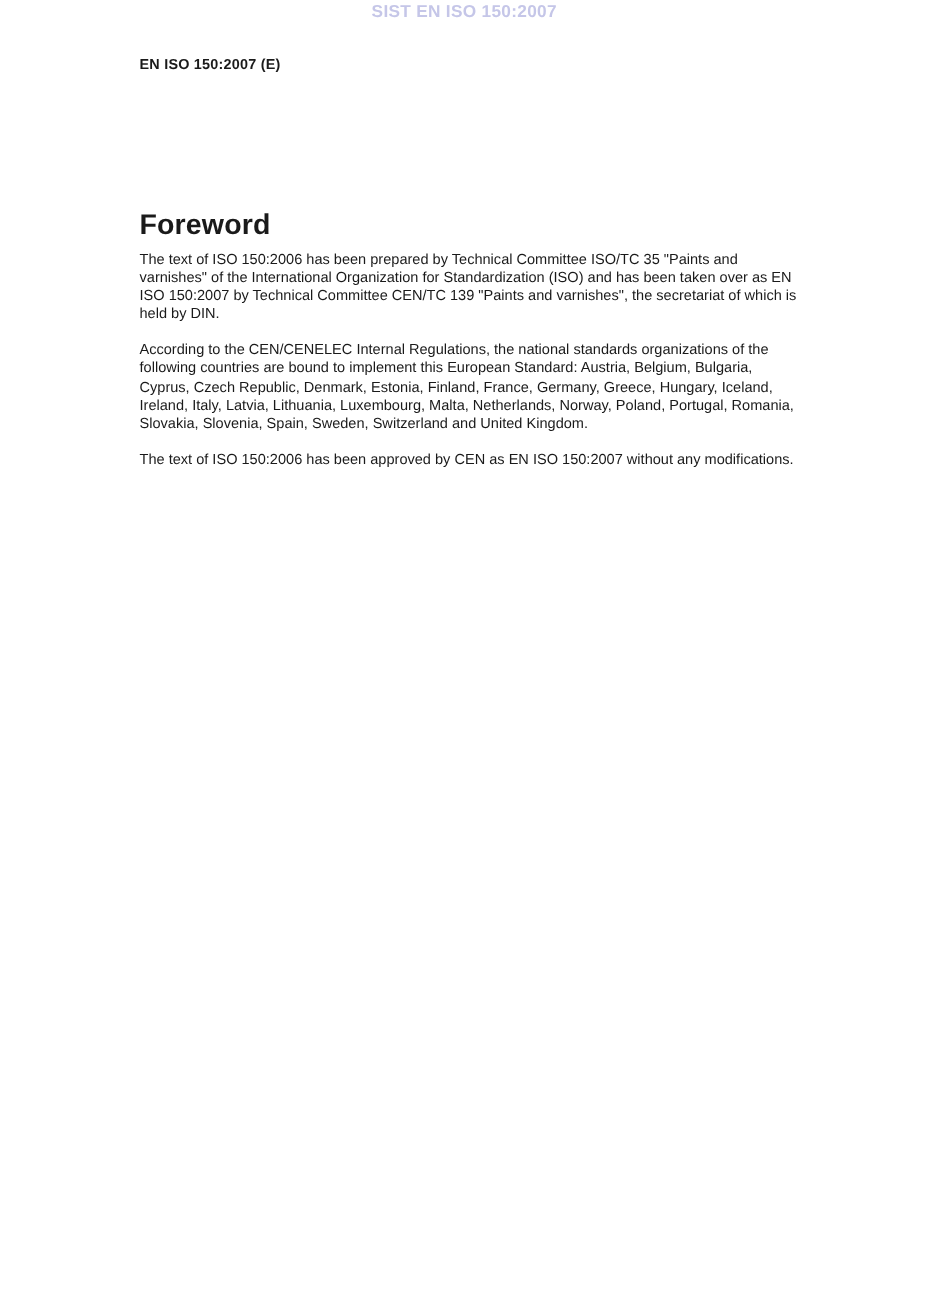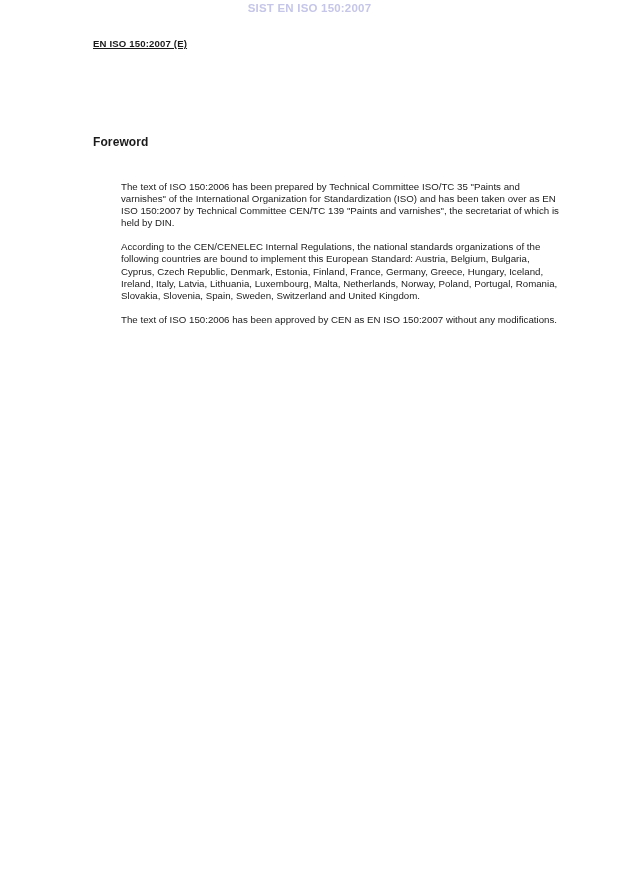--- a/index.html
+++ b/index.html
@@ -47,7 +47,6 @@
     font-size: 9.6px;
     font-weight: bold;
     letter-spacing: 0.15px;
-    text-decoration: underline;
   }
 
   .section-title {

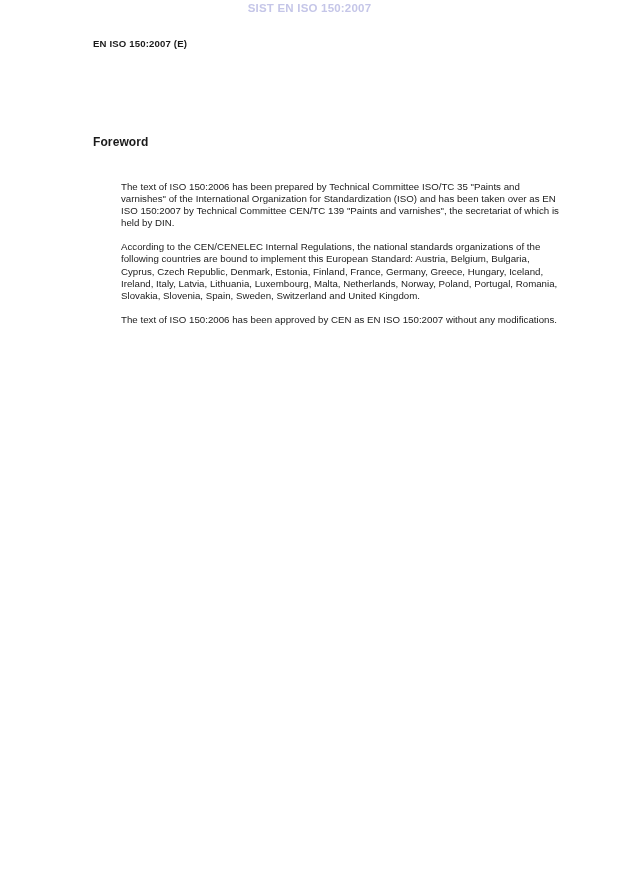--- a/index.html
+++ b/index.html
@@ -53,7 +53,7 @@
     position: absolute;
     top: 127px;
     left: 0;
-    font-size: 12px;
+    font-size: 19px;
     font-weight: bold;
     letter-spacing: 0.1px;
   }

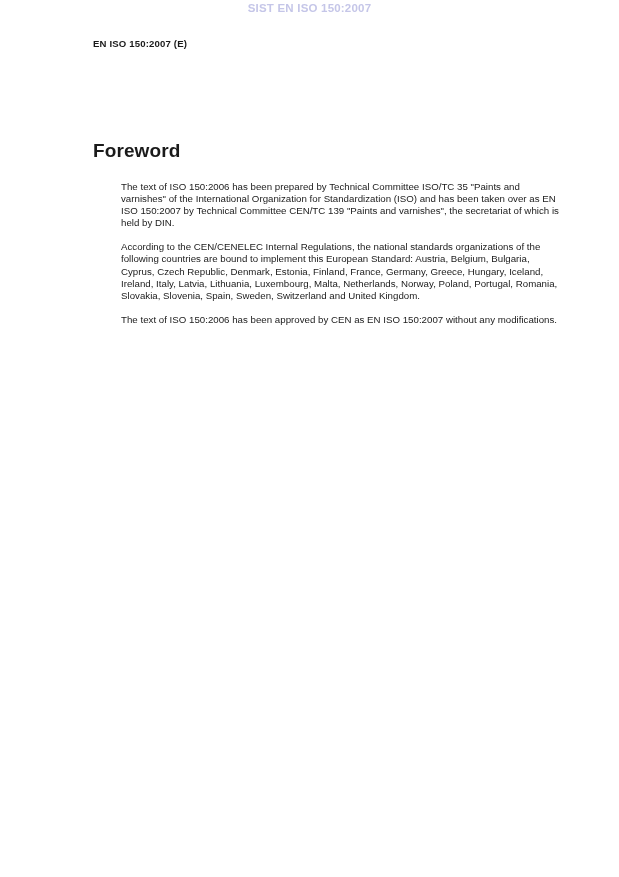--- a/index.html
+++ b/index.html
@@ -60,10 +60,9 @@
 
   .body-block {
     position: absolute;
-    top: 181px;
+    top: 168px;
     left: 0;
     width: 442px;
-    margin-left: 28px;
   }
 
   p.para {

